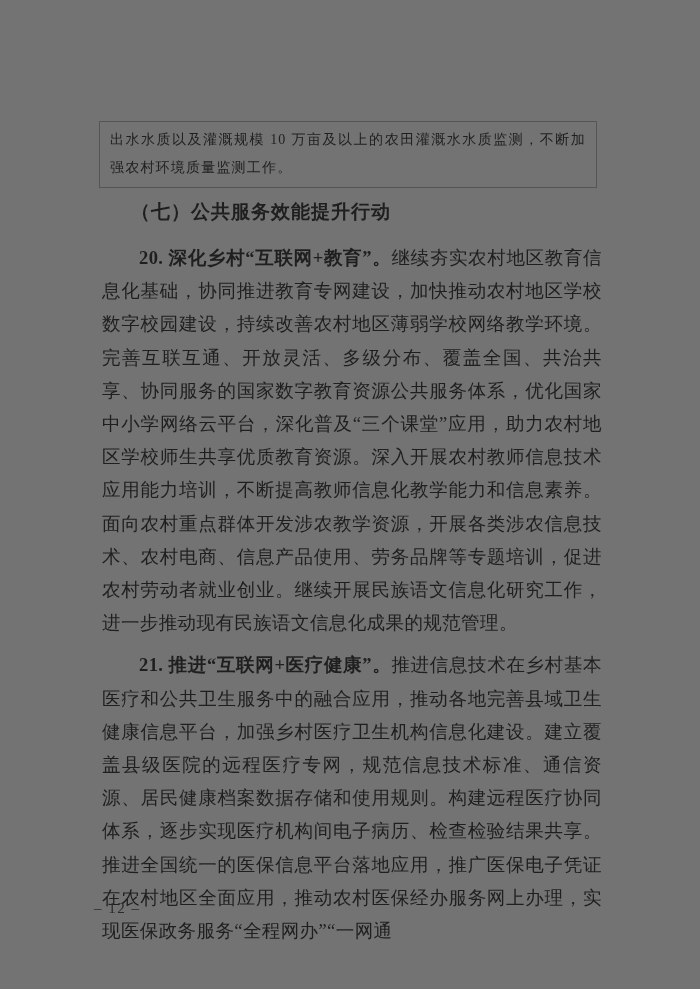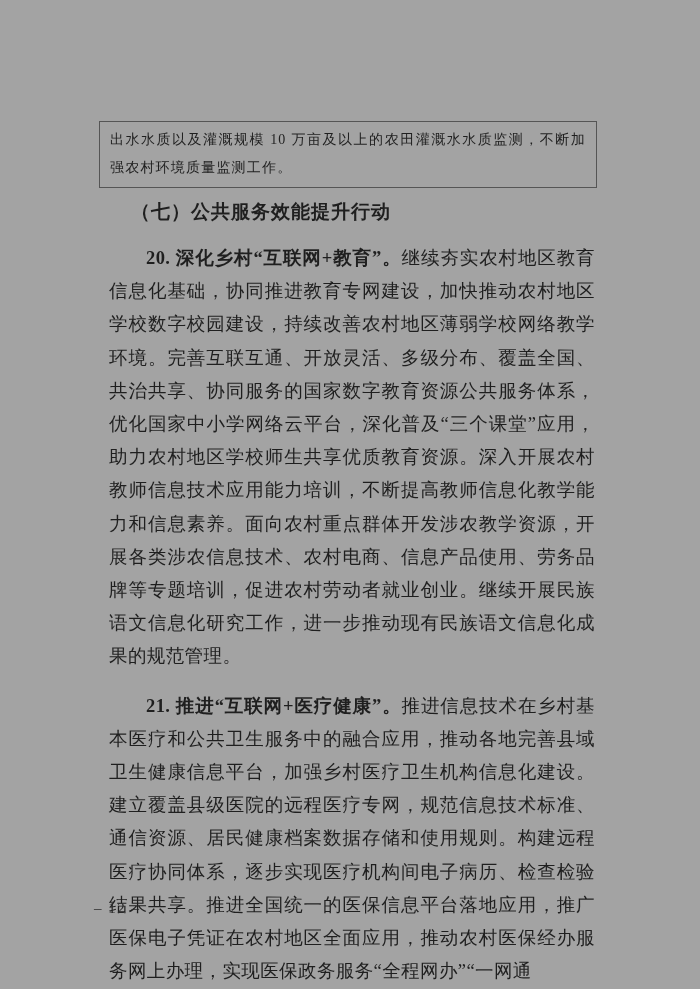--- a/index.html
+++ b/index.html
@@ -16,7 +16,7 @@
   .doc-page {
     position: absolute;
     inset: 0;
-    background: #a3a3a3;
+    background: #737373;
   }
   .content {
     position: absolute;

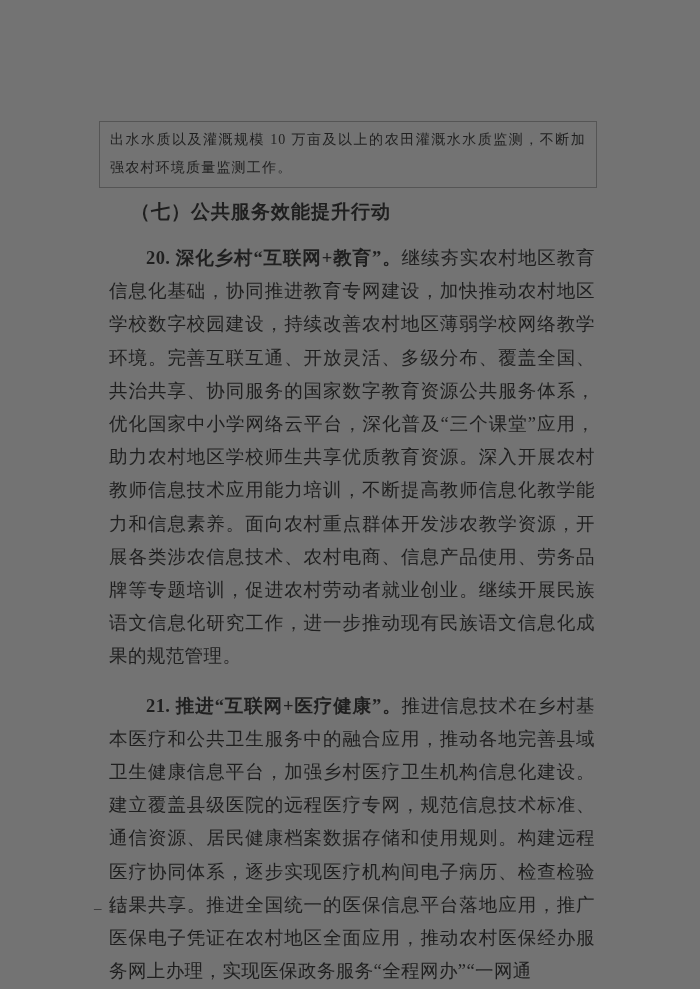--- a/index.html
+++ b/index.html
@@ -46,7 +46,7 @@
     letter-spacing: 1px;
   }
   .para {
-    margin: 16px;
+    margin: 9px;
     font-size: 18.5px;
     line-height: 33.2px;
     text-align: justify;

